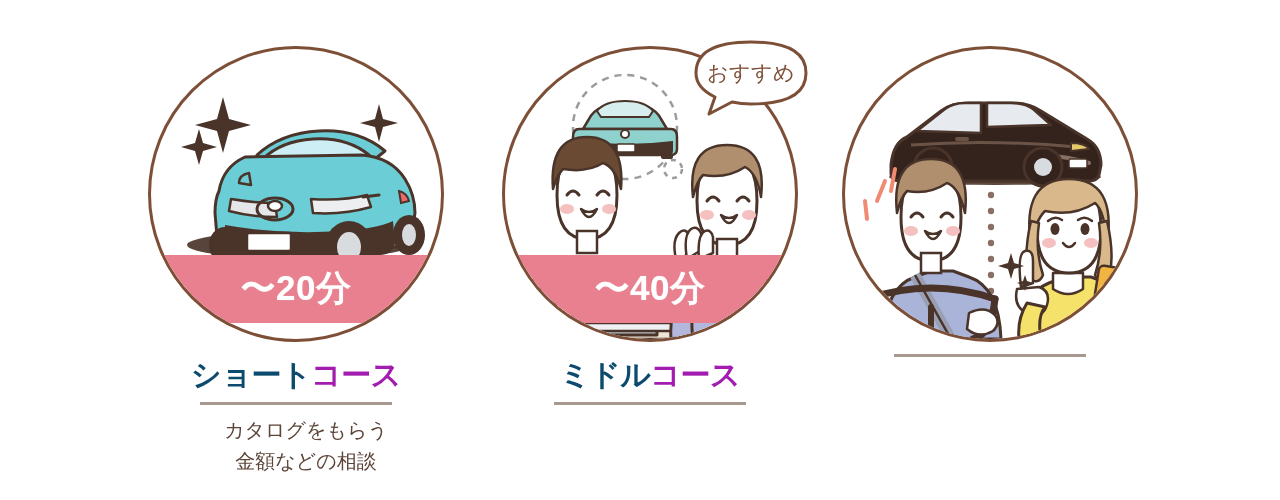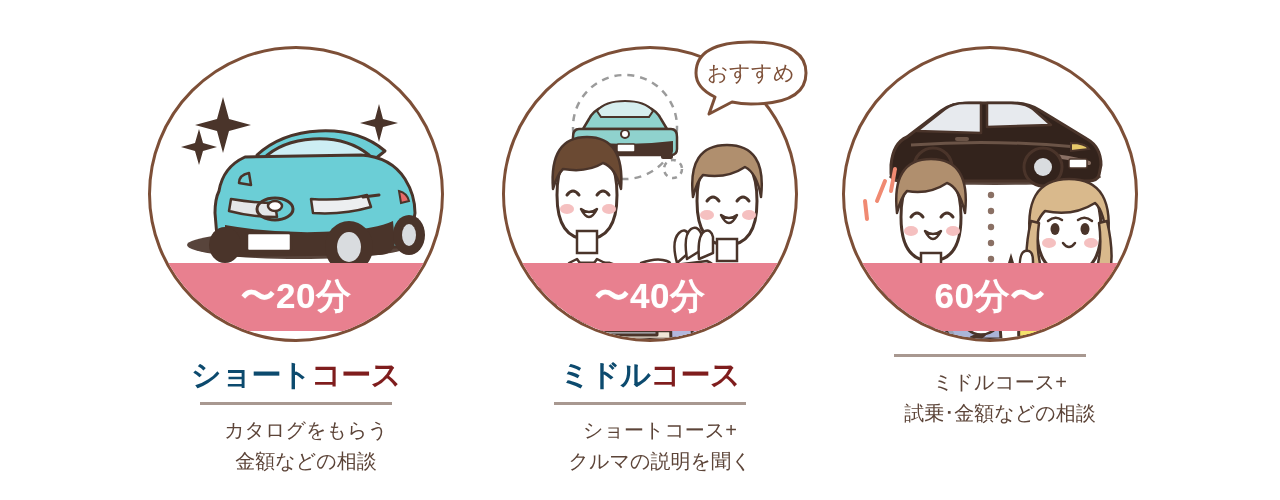--- a/index.html
+++ b/index.html
@@ -54,7 +54,7 @@
   .band {
     position: absolute;
     left: 0; right: 0;
-    bottom: 8px;
+    bottom: 16px;
     height: 23.5%;
     background: #e8808f;
     display: flex;

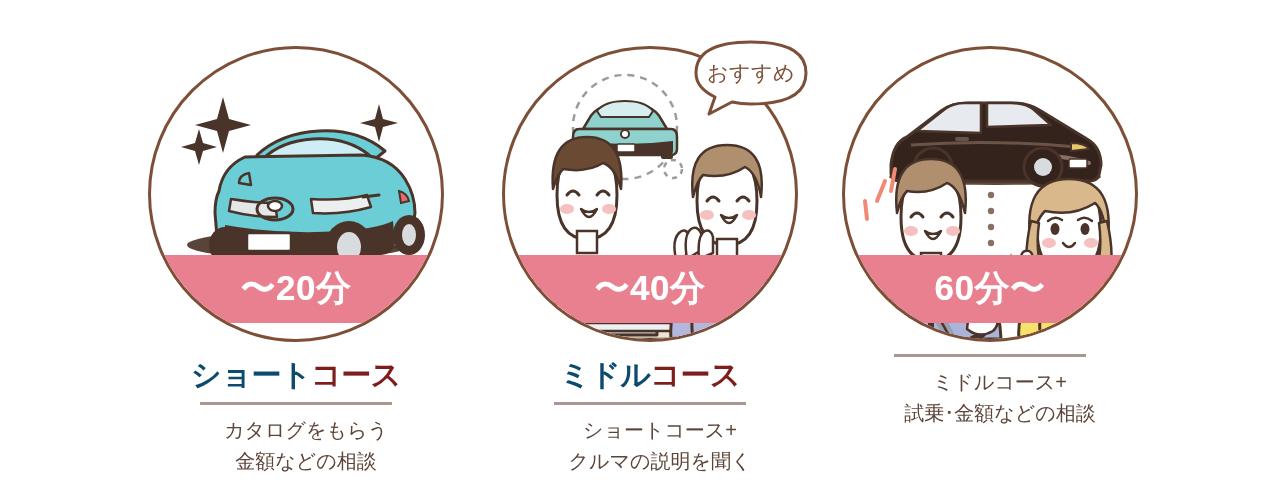--- a/index.html
+++ b/index.html
@@ -434,9 +434,6 @@
           </svg>
         </div>
 
-        <div class="band">
-          <span class="band-label">60分〜</span>
-        </div>
       </div>
     </div>
 

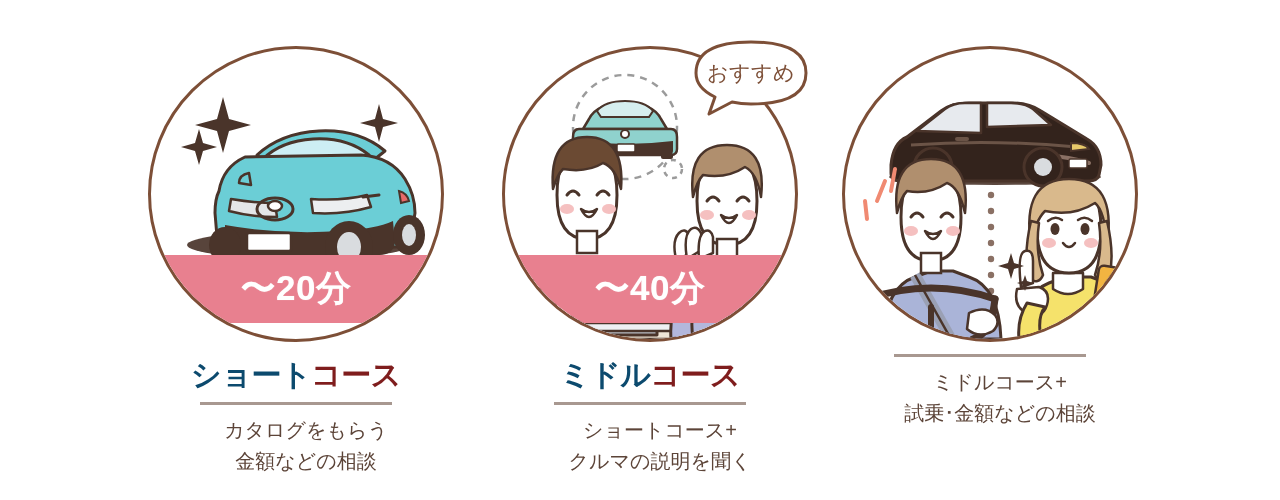--- a/index.html
+++ b/index.html
@@ -104,7 +104,7 @@
     white-space: nowrap;
   }
   .t-accent { color: #0c4a6e; }
-  .t-base   { color: #7f1d1d; }
+  .t-base   { color: #a21caf; }
 
   .divider {
     margin-top: 12px;

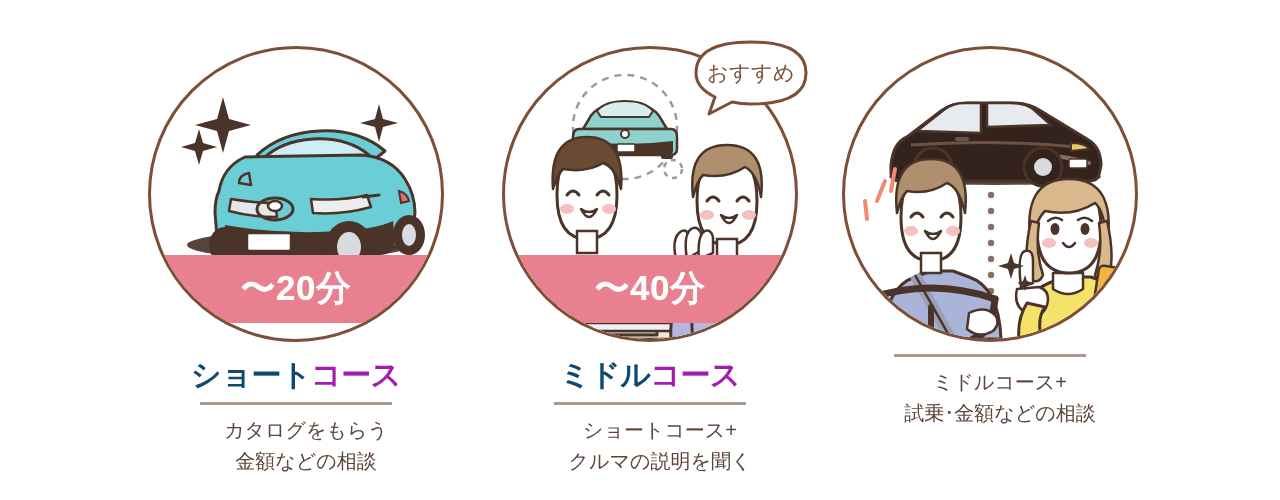--- a/index.html
+++ b/index.html
@@ -440,10 +440,6 @@
 
     <div class="divider"></div>
 
-    <div class="desc">
-      <div>ミドルコース+</div>
-      <div>試乗･金額などの相談</div>
-    </div>
   </div>
 
 </div>

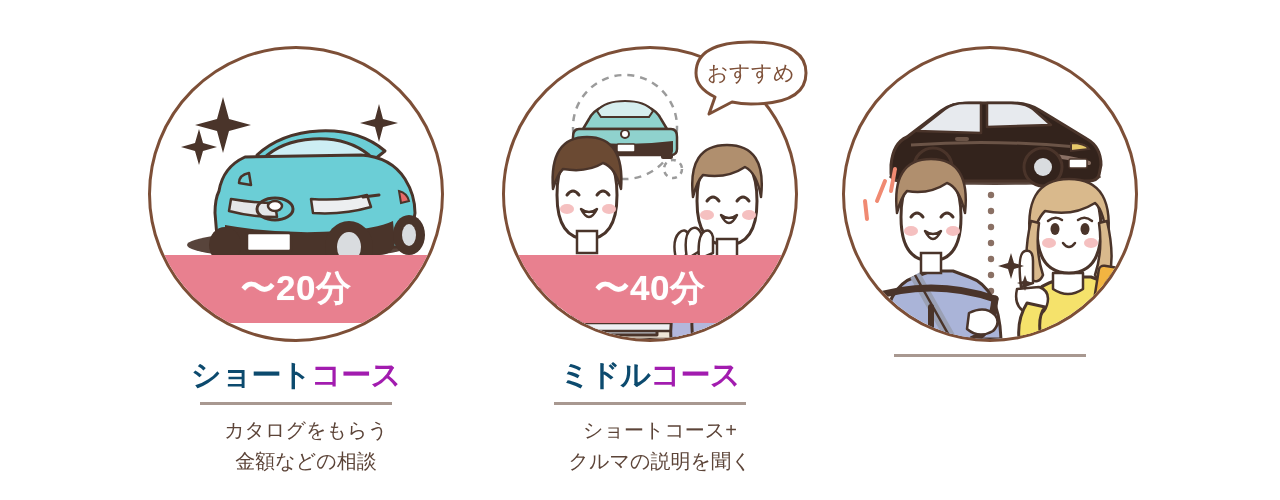--- a/index.html
+++ b/index.html
@@ -311,10 +311,6 @@
 
     <div class="divider"></div>
 
-    <div class="desc">
-      <div>ショートコース+</div>
-      <div>クルマの説明を聞く</div>
-    </div>
   </div>
 
   <div class="card card-3">

